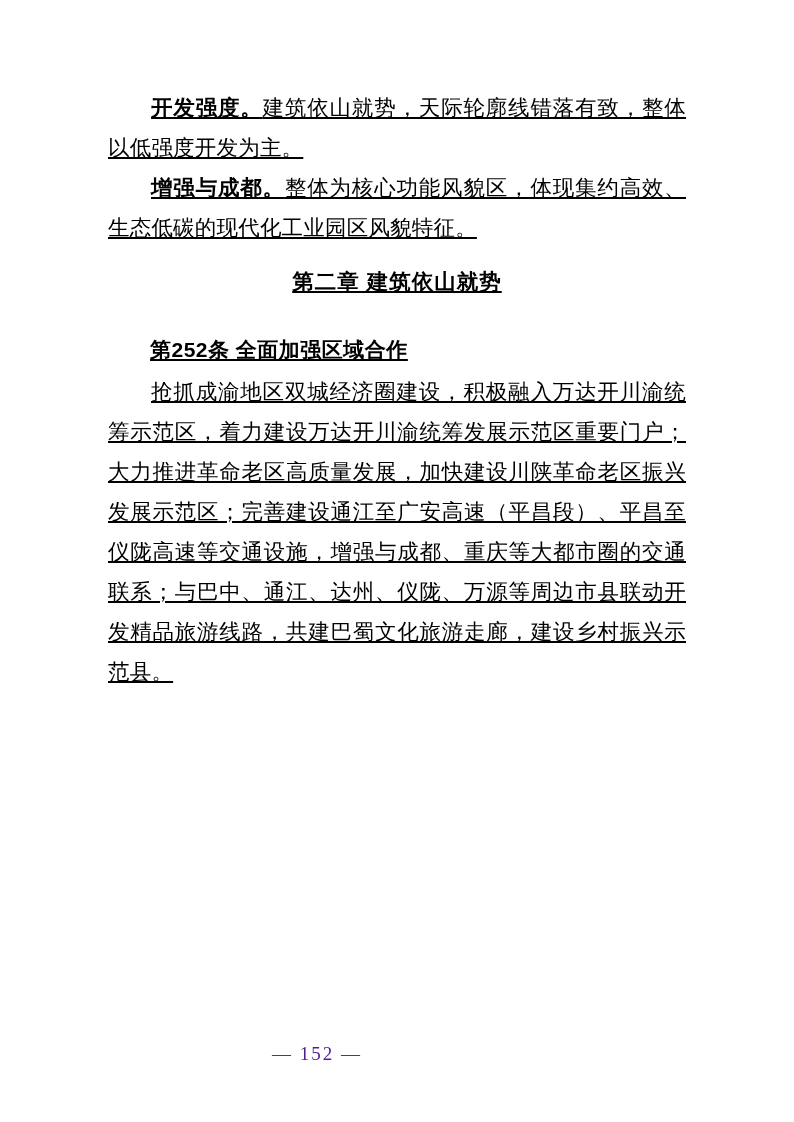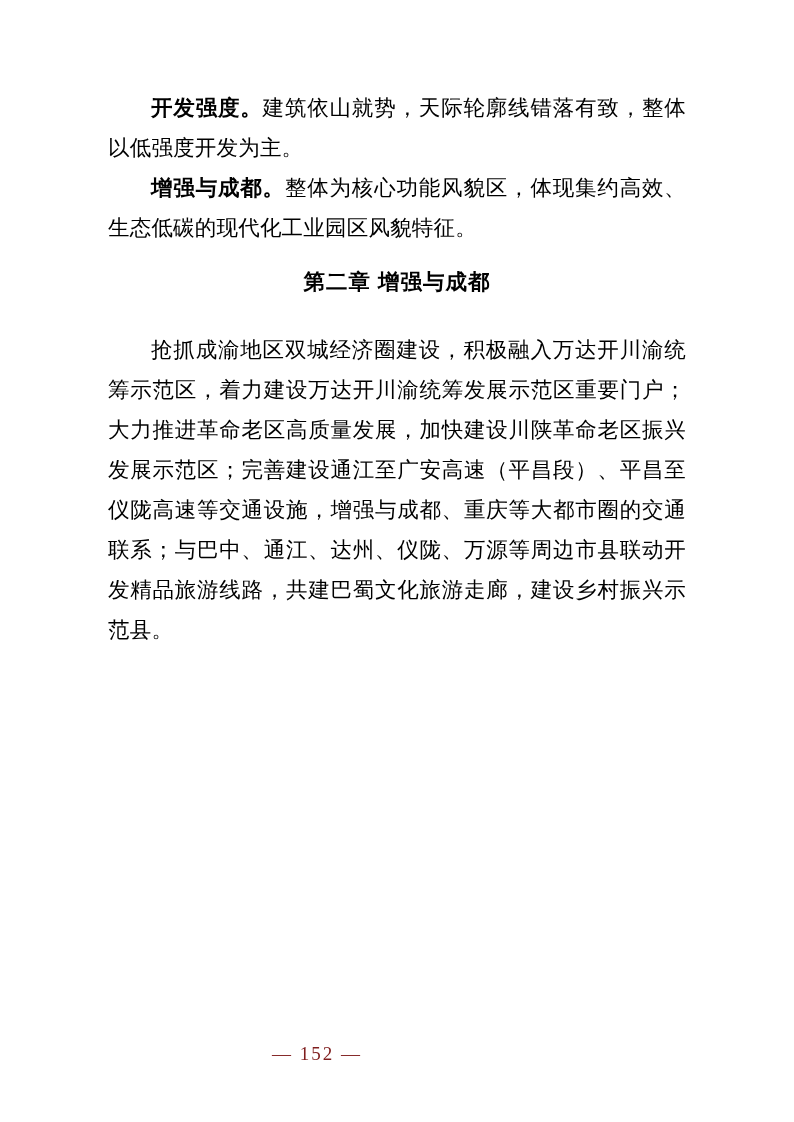--- a/index.html
+++ b/index.html
@@ -23,6 +23,7 @@
     height: 1122px;
     box-sizing: border-box;
     padding: 88px 108px 0 108px;
+    text-decoration: underline;
   }
   .doc-body {
     width: 578px;

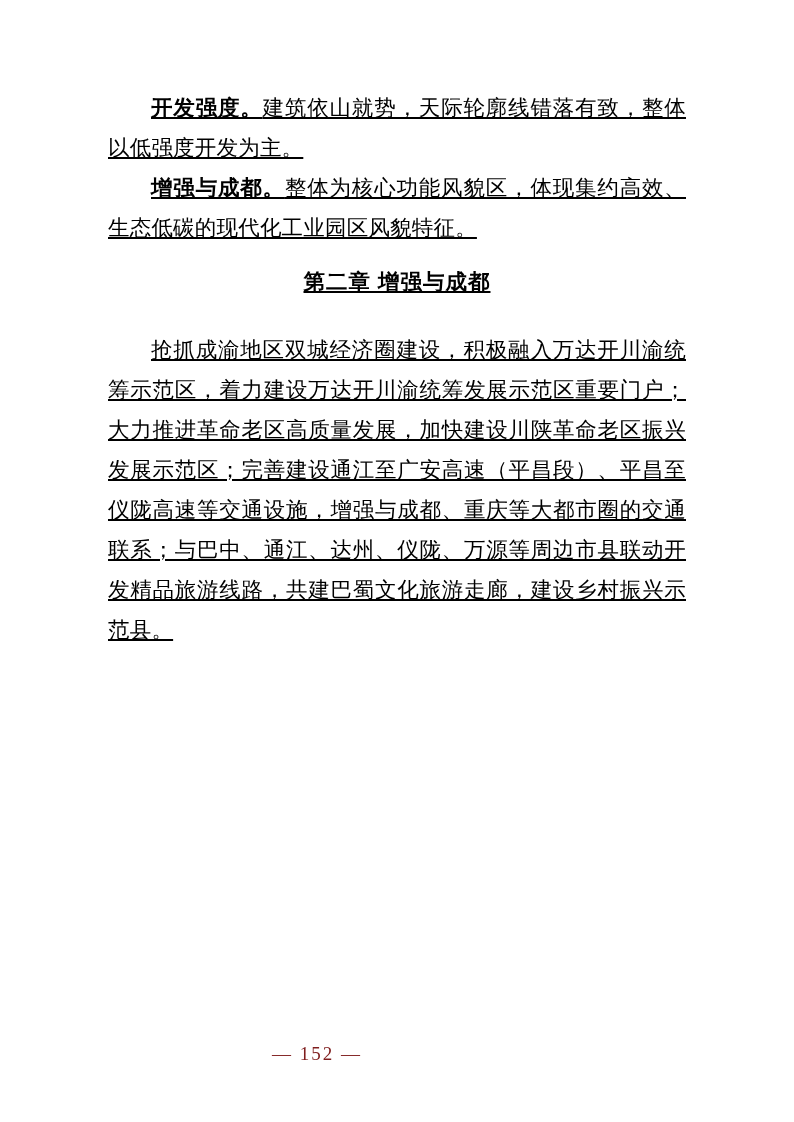--- a/index.html
+++ b/index.html
@@ -90,7 +90,7 @@
       <span class="lead">增强与成都。</span><span>整体为核心功能风貌区，体现集约高效、生态低碳的现代化工业园区风貌特征。</span>
     </p>
 
-    <div class="chapter-title">第二章 增强与成都</div>
+    <div class="chapter-title">第二章 建筑依山就势</div>
 
     <div class="spacer-sm"></div>
 

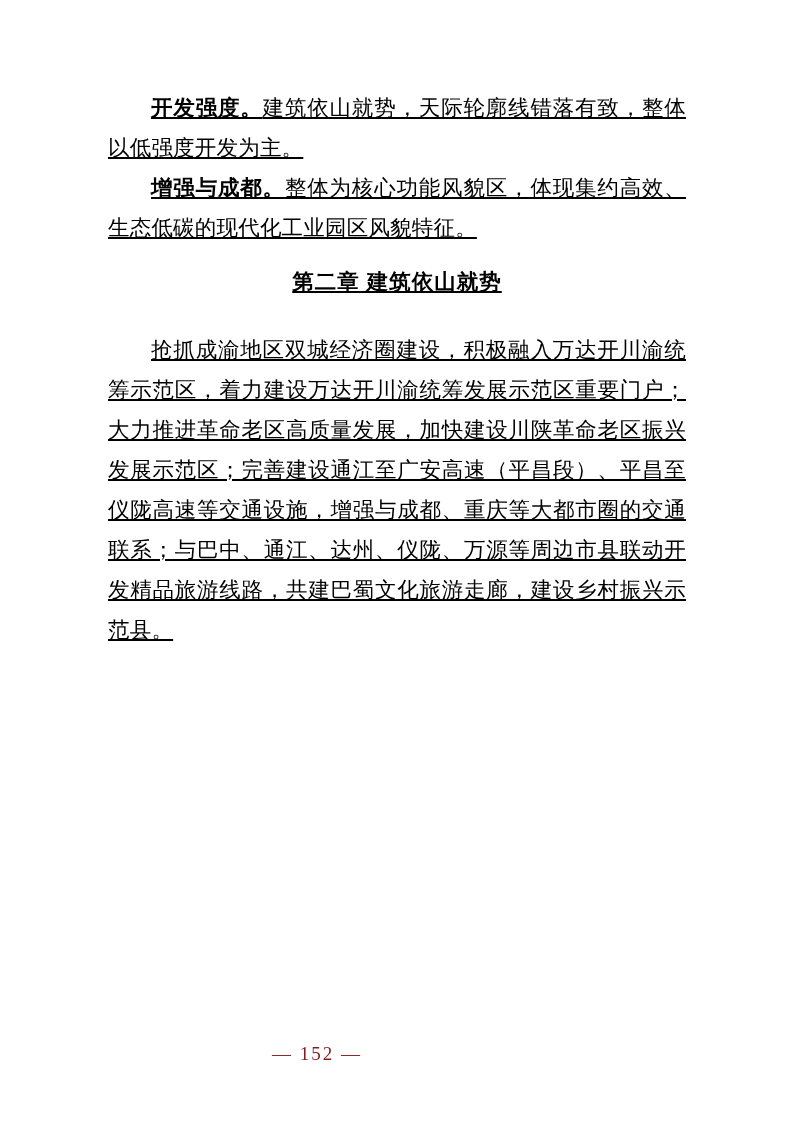--- a/index.html
+++ b/index.html
@@ -94,6 +94,7 @@
 
     <div class="spacer-sm"></div>
 
+    <div class="article-title">第252条 全面加强区域合作</div>
 
     <p class="indent para-block">抢抓成渝地区双城经济圈建设，积极融入万达开川渝统筹示范区，着力建设万达开川渝统筹发展示范区重要门户；大力推进革命老区高质量发展，加快建设川陕革命老区振兴发展示范区；完善建设通江至广安高速（平昌段）、平昌至仪陇高速等交通设施，增强与成都、重庆等大都市圈的交通联系；与巴中、通江、达州、仪陇、万源等周边市县联动开发精品旅游线路，共建巴蜀文化旅游走廊，建设乡村振兴示范县。</p>
 

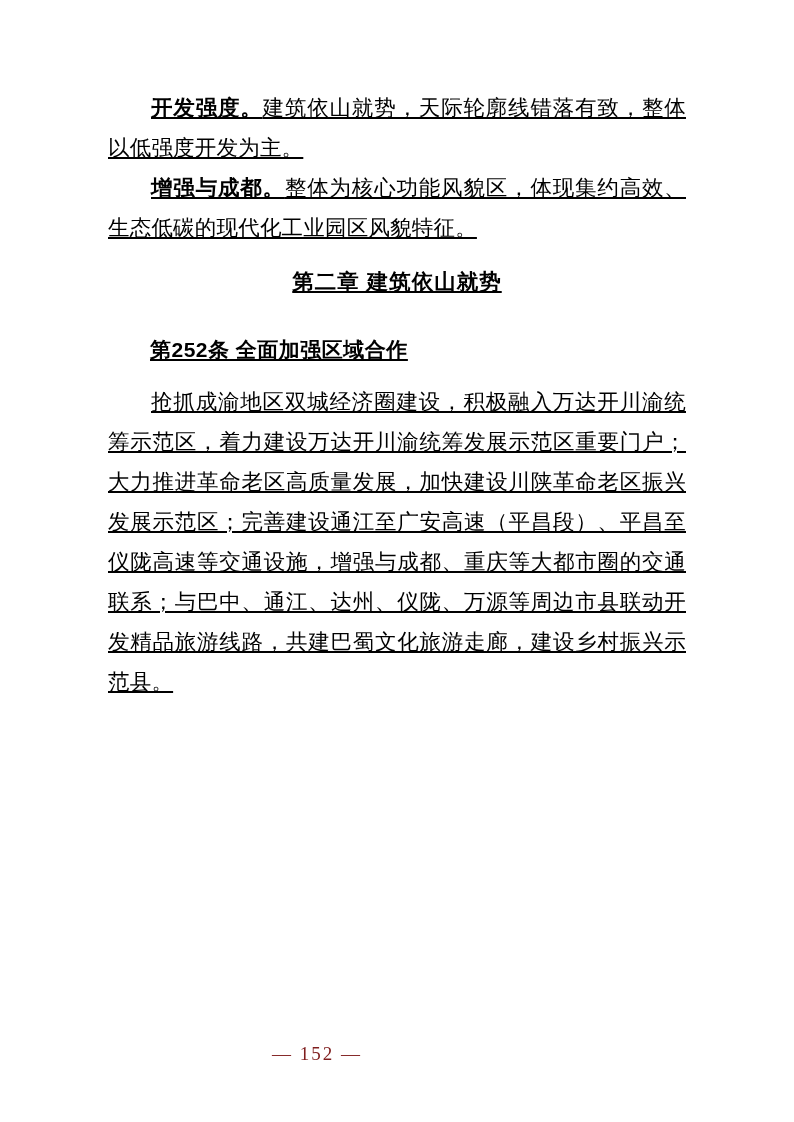--- a/index.html
+++ b/index.html
@@ -61,7 +61,7 @@
     font-family: "Liberation Sans", "DejaVu Sans", sans-serif;
   }
   .para-block {
-    margin-top: 12px;
+    margin-top: 2px;
   }
   .spacer-sm { height: 10px; }
   .footer {

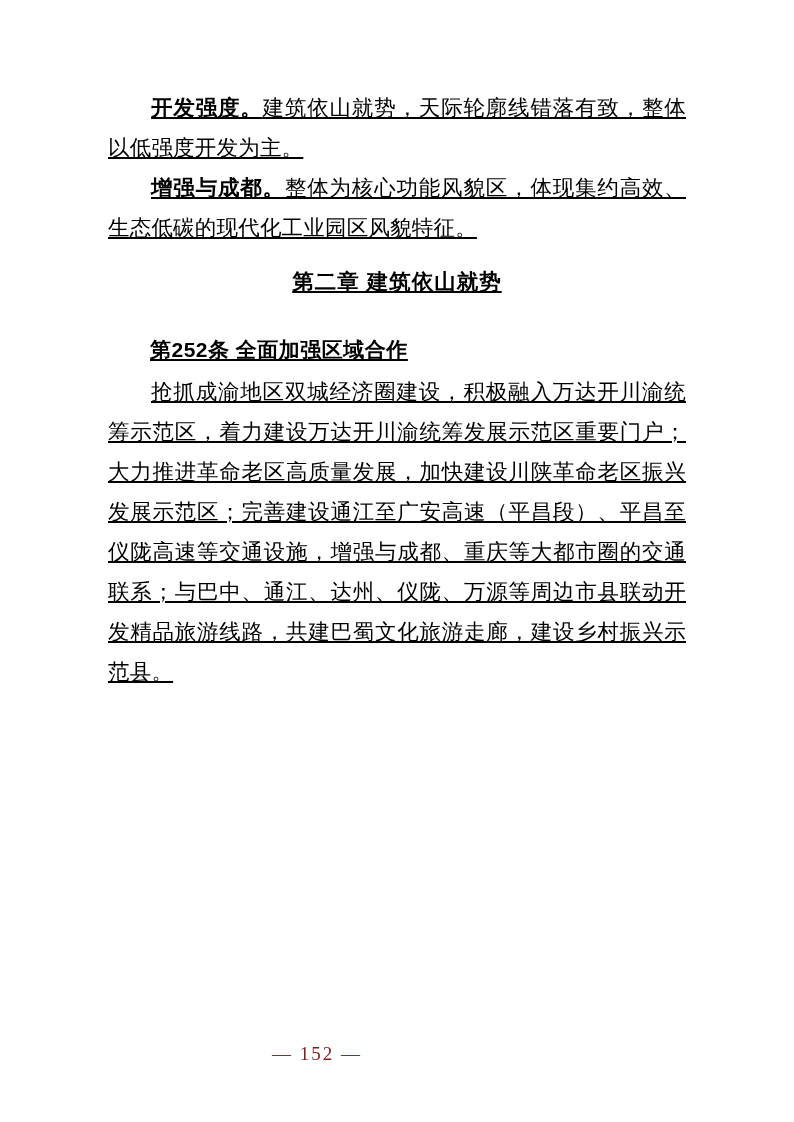--- a/index.html
+++ b/index.html
@@ -73,7 +73,7 @@
     font-size: 19px;
     line-height: 24px;
     letter-spacing: 2px;
-    color: #7f1d1d;
+    color: #4c1d95;
   }
 </style>
 </head>

